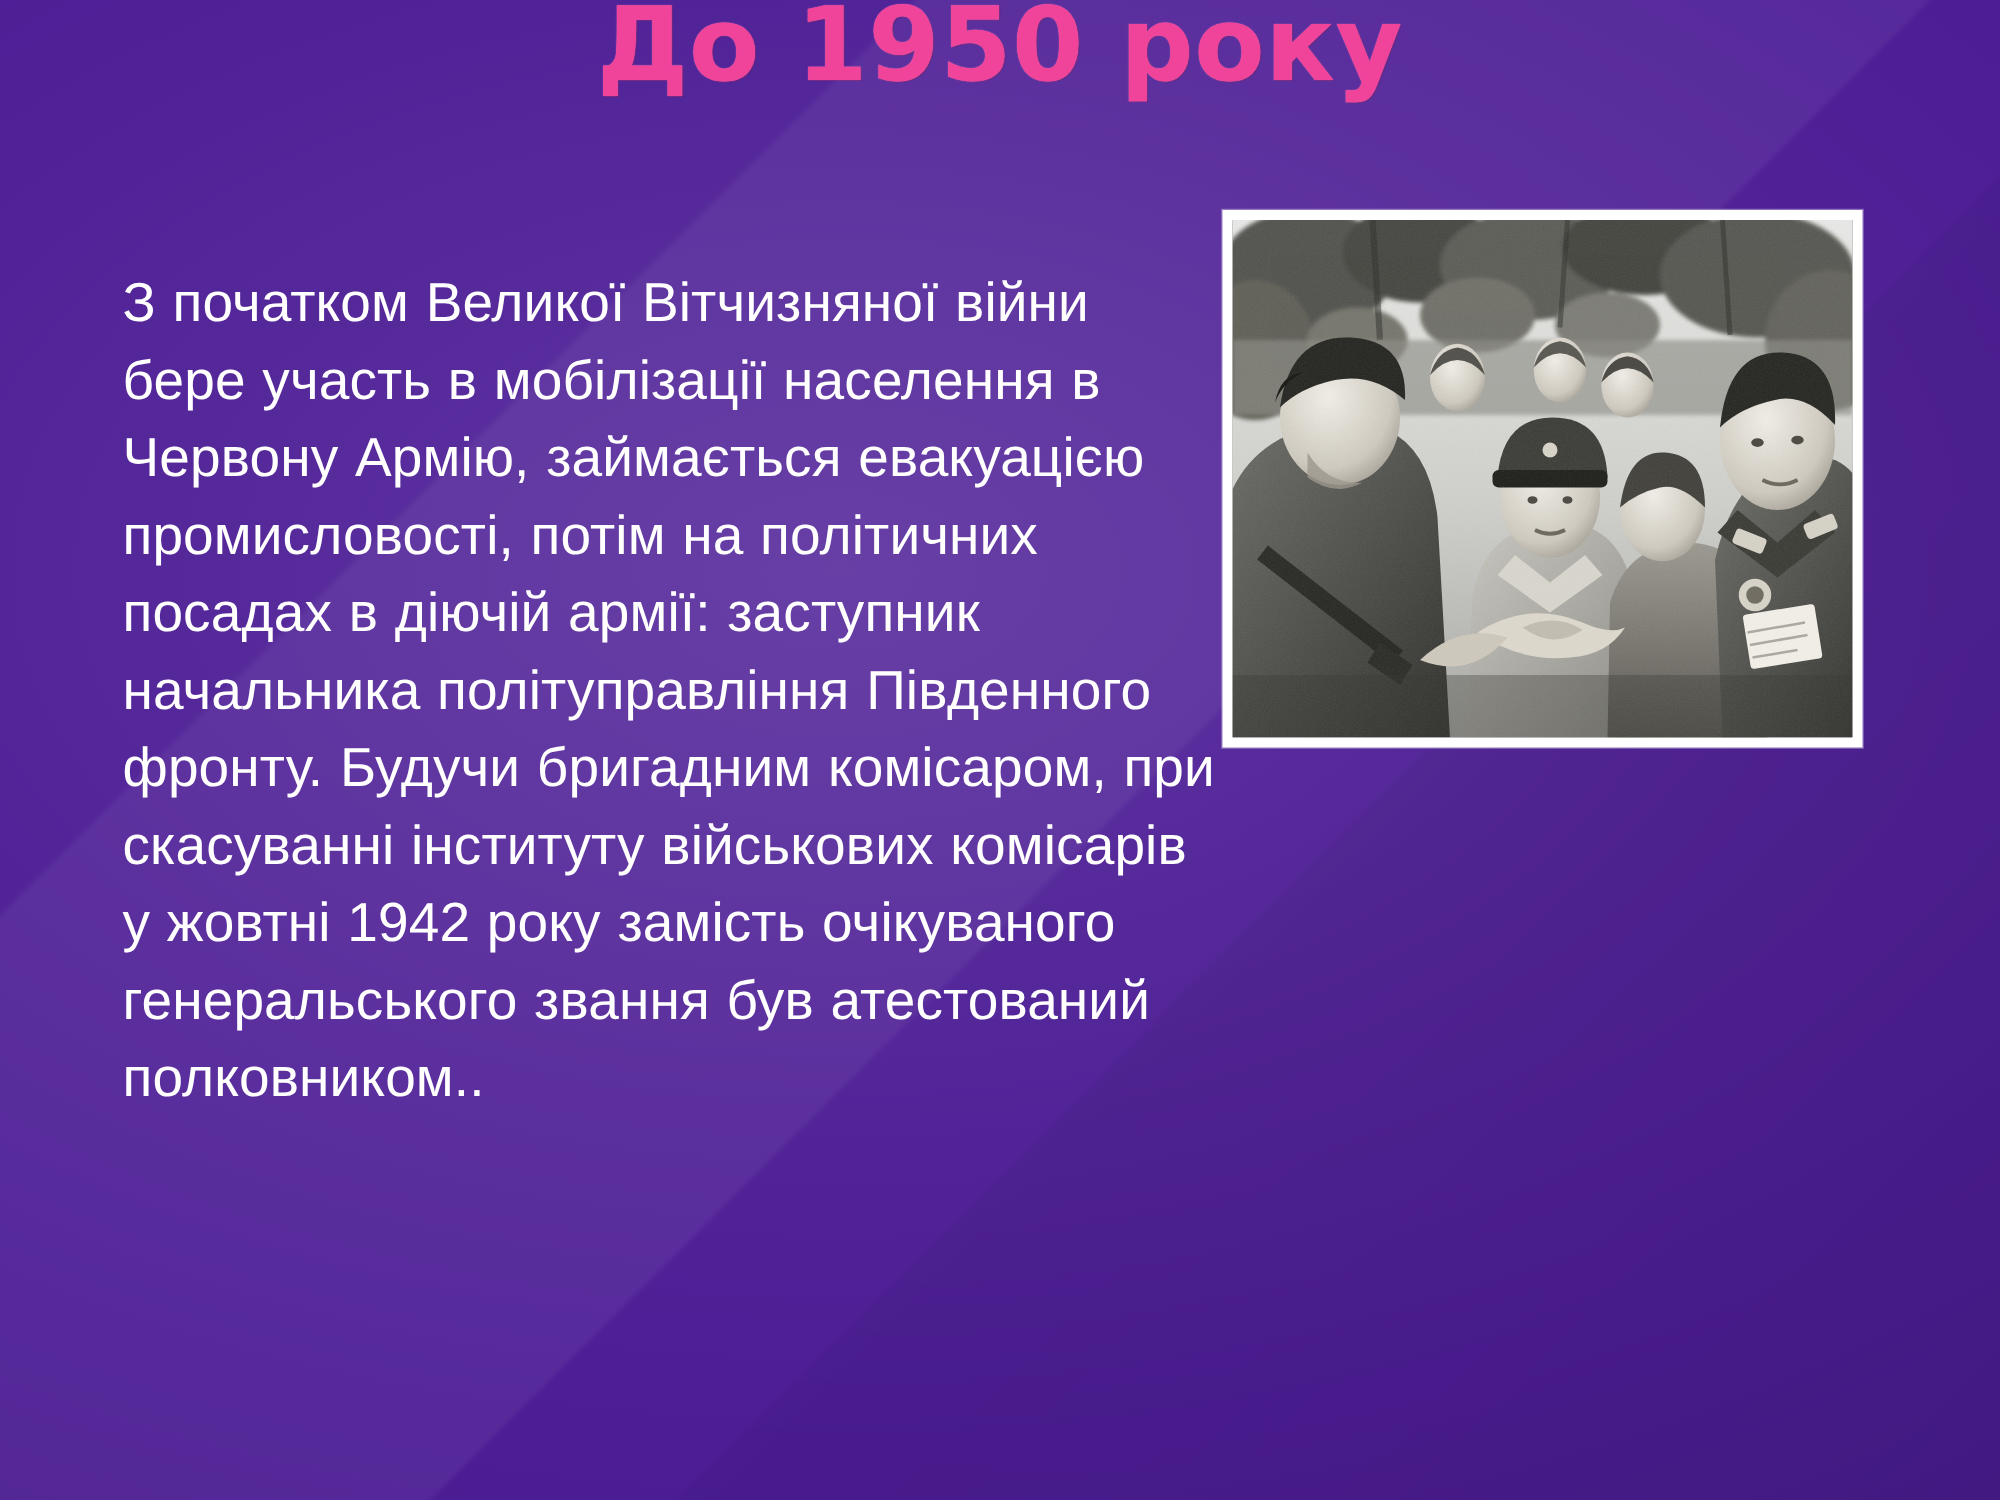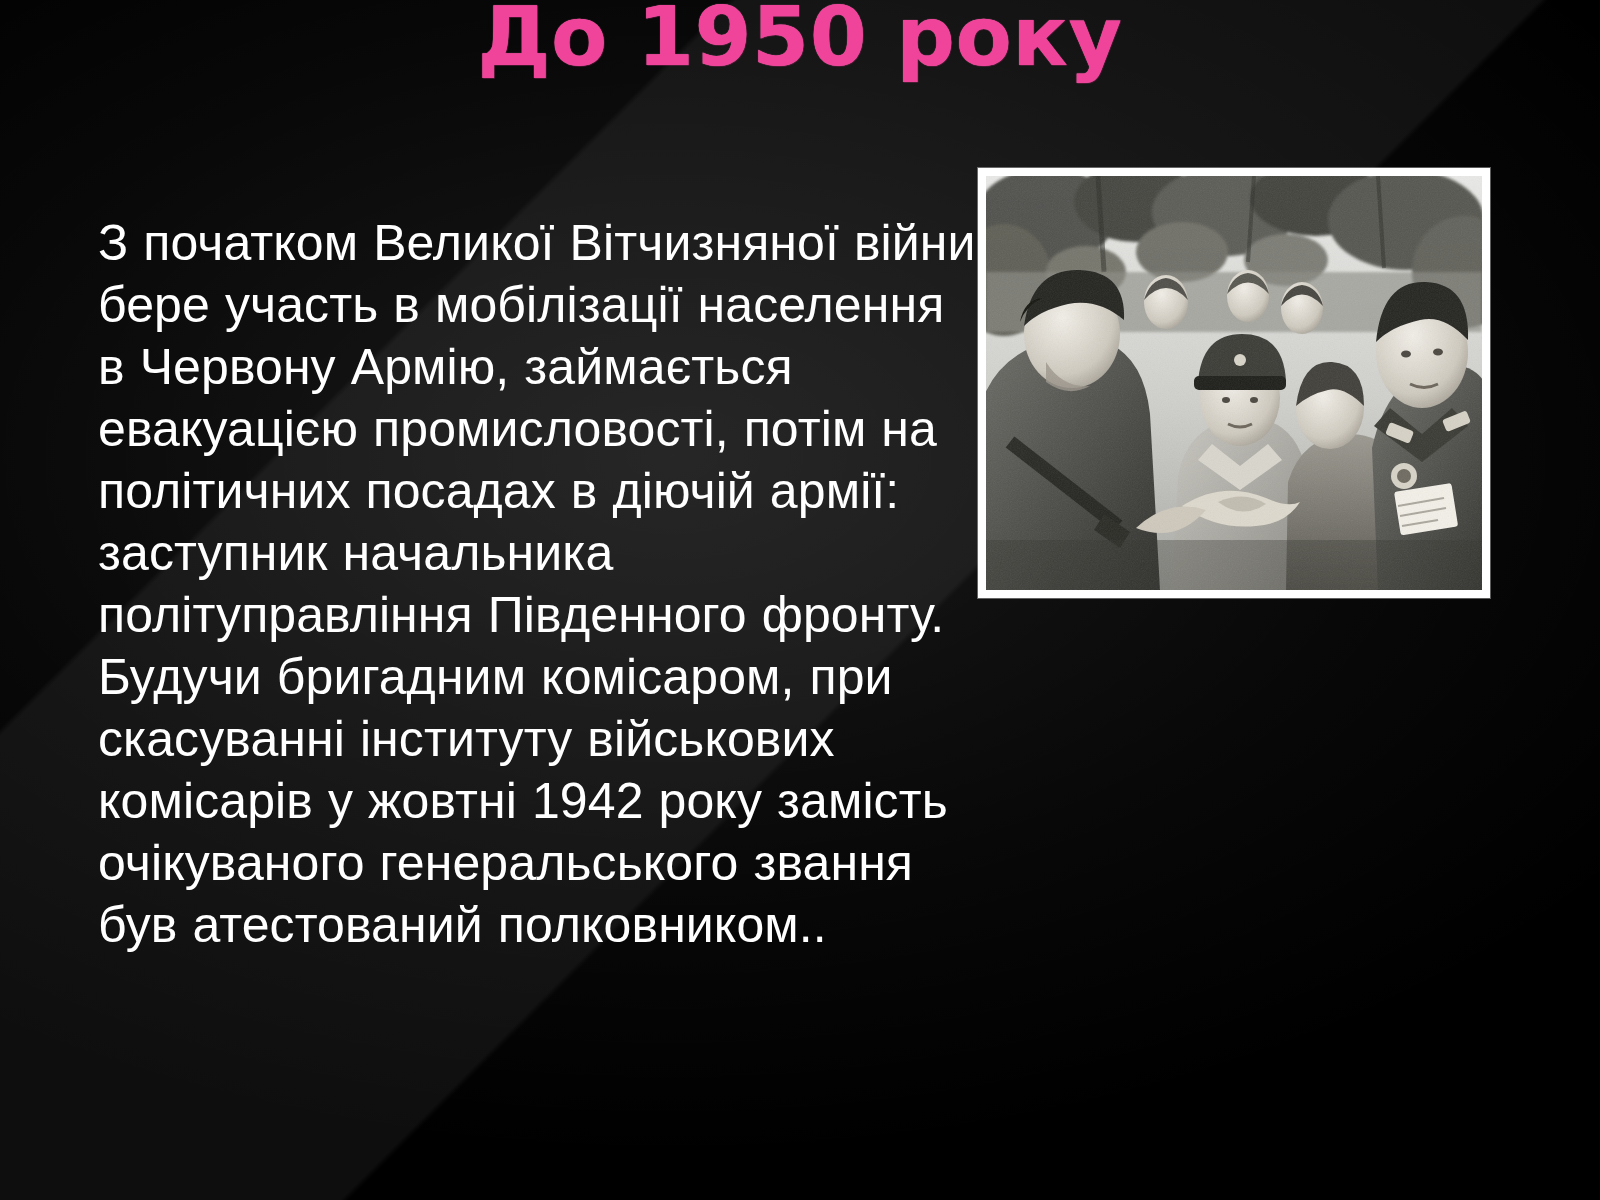--- a/index.html
+++ b/index.html
@@ -17,7 +17,7 @@
     position: relative;
     width: 1600px;
     height: 1200px;
-    background: #000000;
+    background: #4c1d95;
     overflow: hidden;
   }
 

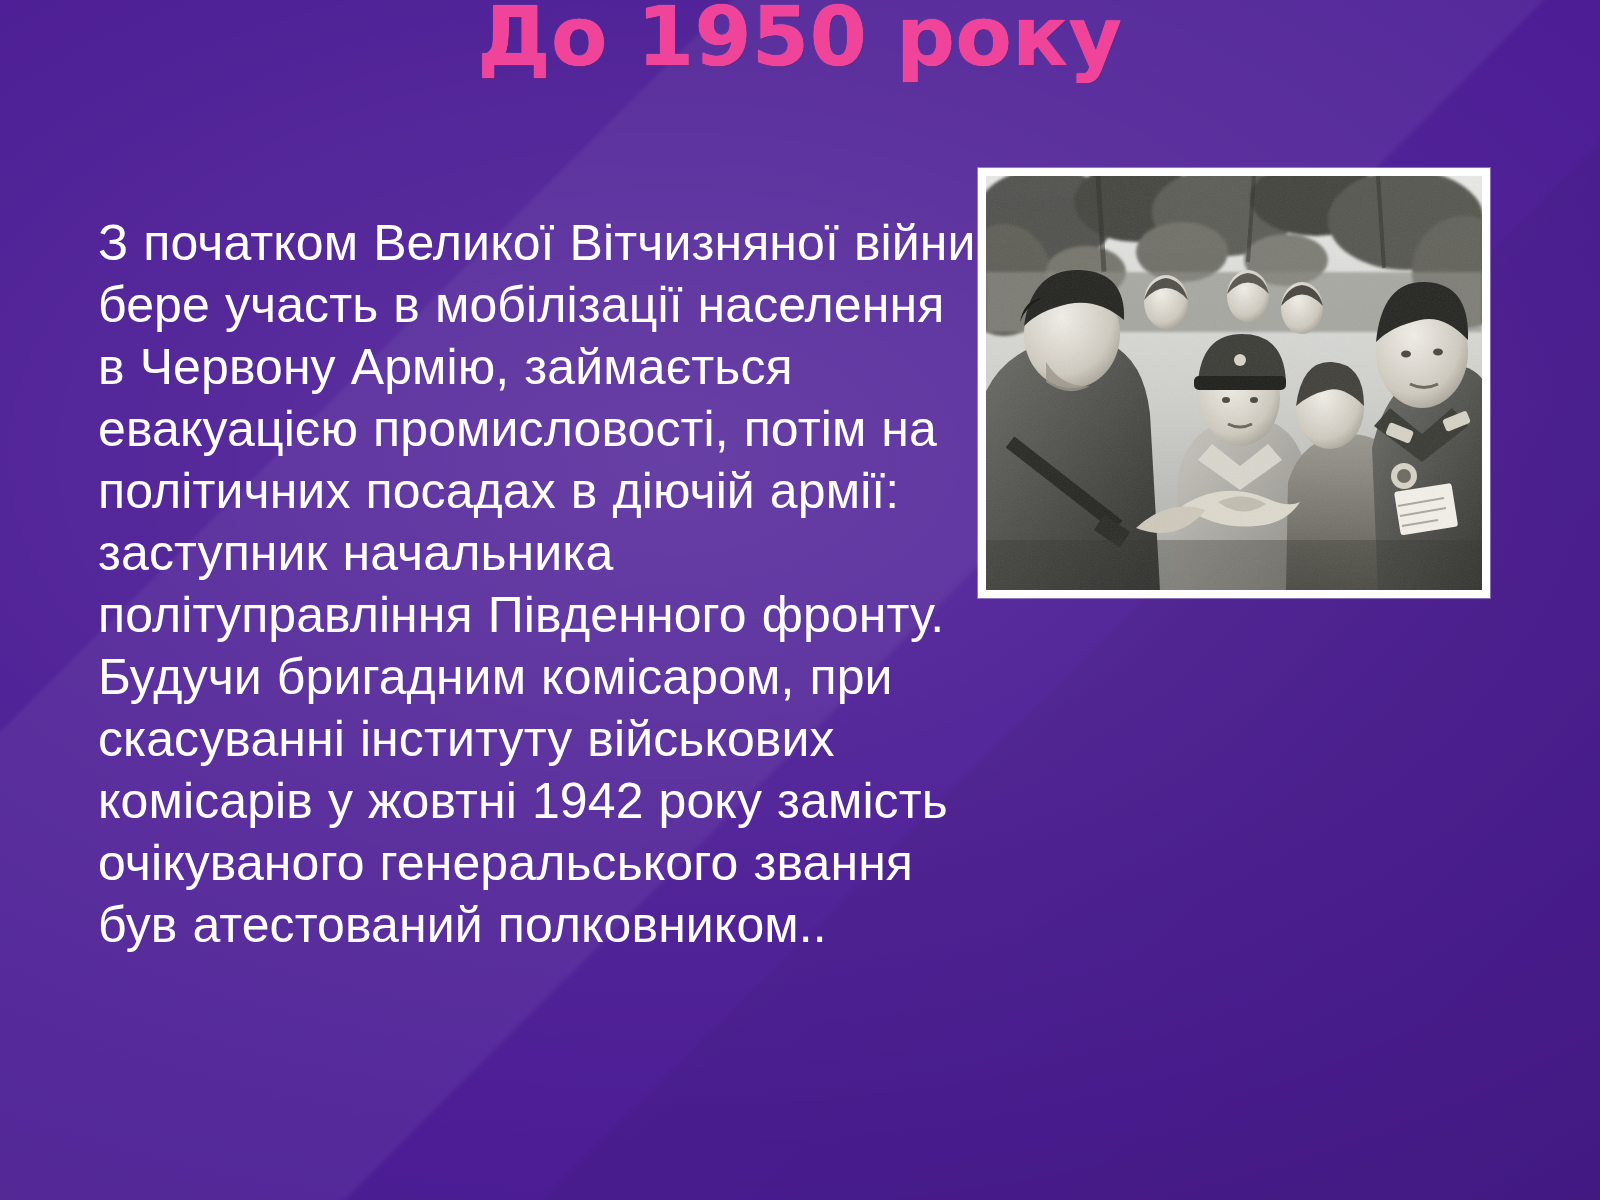--- a/index.html
+++ b/index.html
@@ -89,7 +89,7 @@
     width: 880px;
     color: #FFFFFF;
     font-family: "Liberation Sans", sans-serif;
-    font-size: 50px;
+    font-size: 44px;
     line-height: 62px;
     letter-spacing: 0.1px;
     text-align: left;

